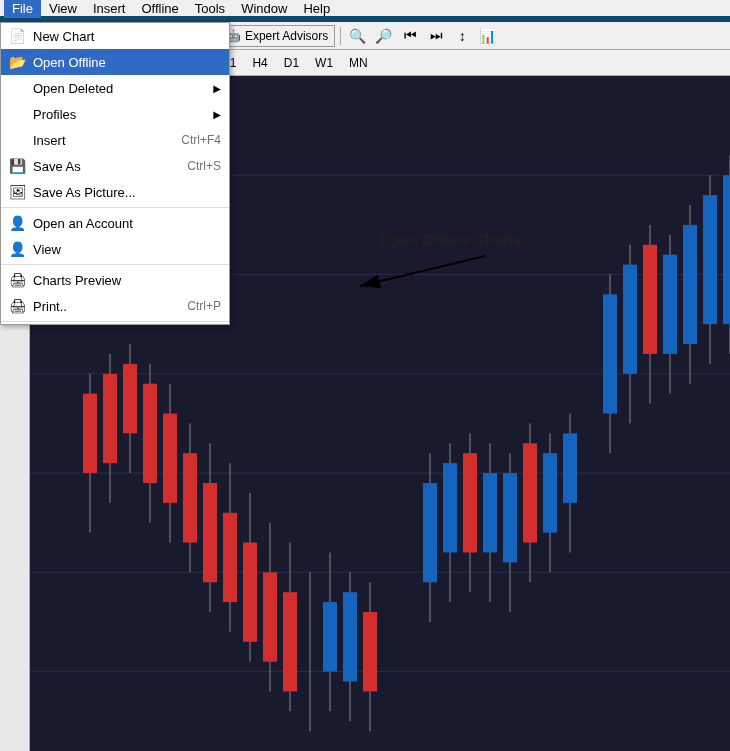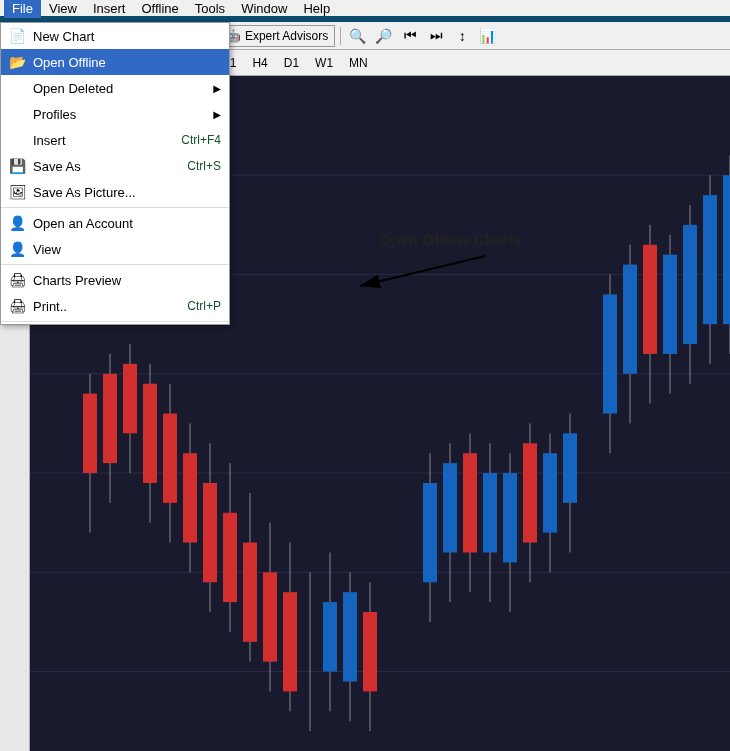--- a/index.html
+++ b/index.html
@@ -155,7 +155,7 @@
     .dropdown-item.highlighted { background: #316ac5; color: white; }
     .dropdown-item .shortcut {
       margin-left: auto;
-      color: #14532d;
+      color: #737373;
       font-size: 12px;
     }
     .dropdown-item .arrow {

